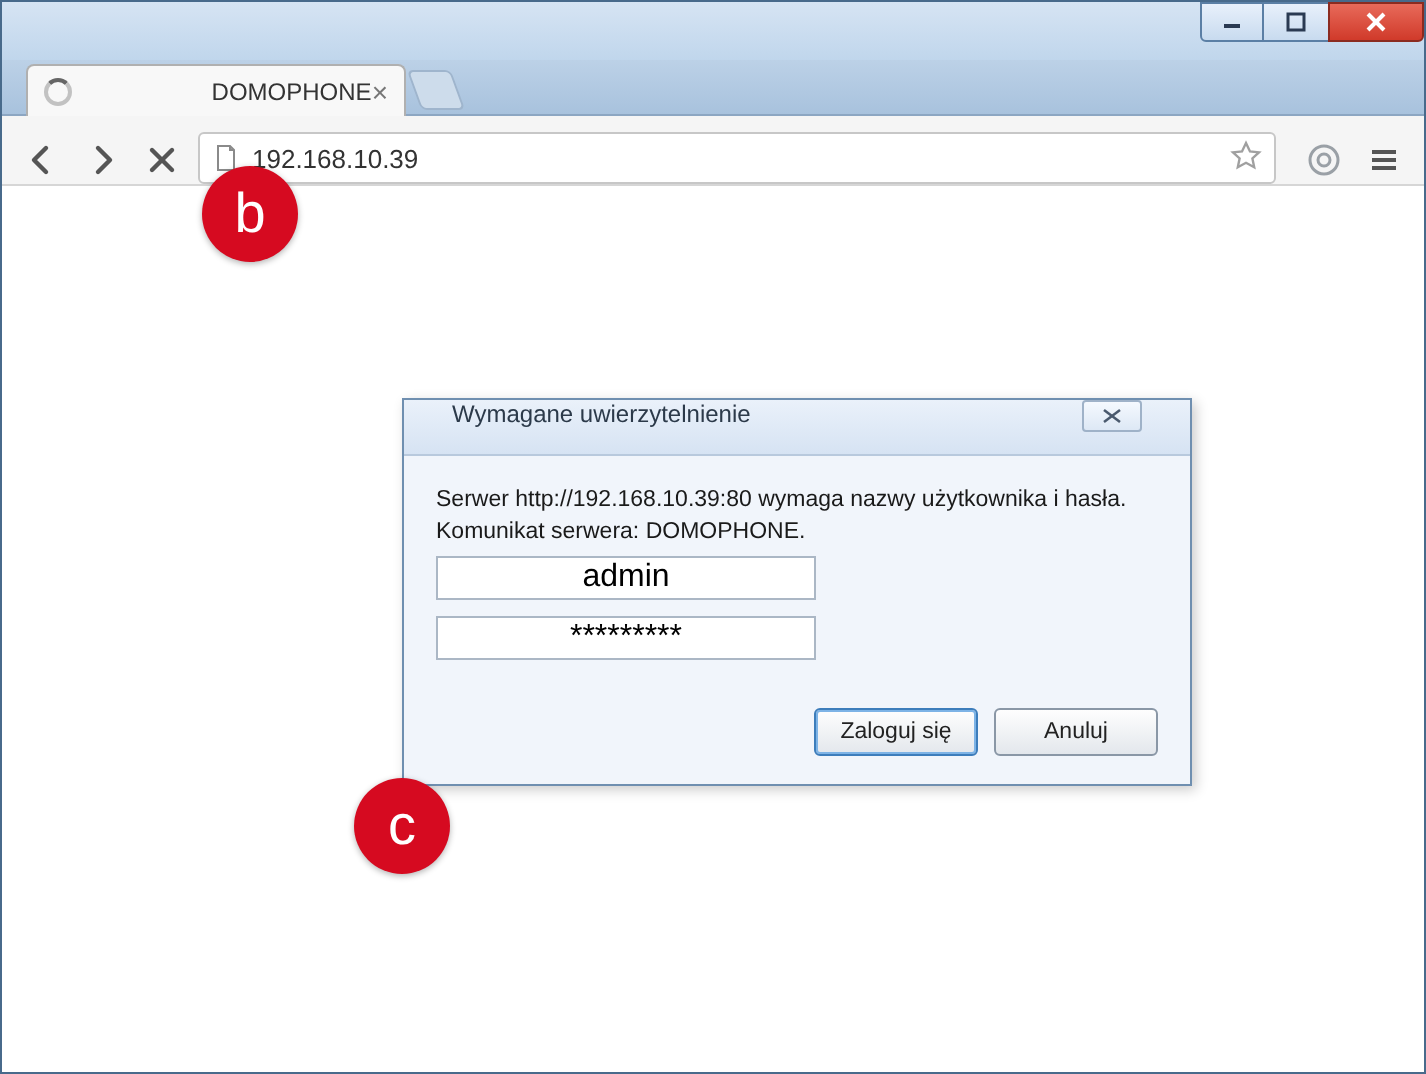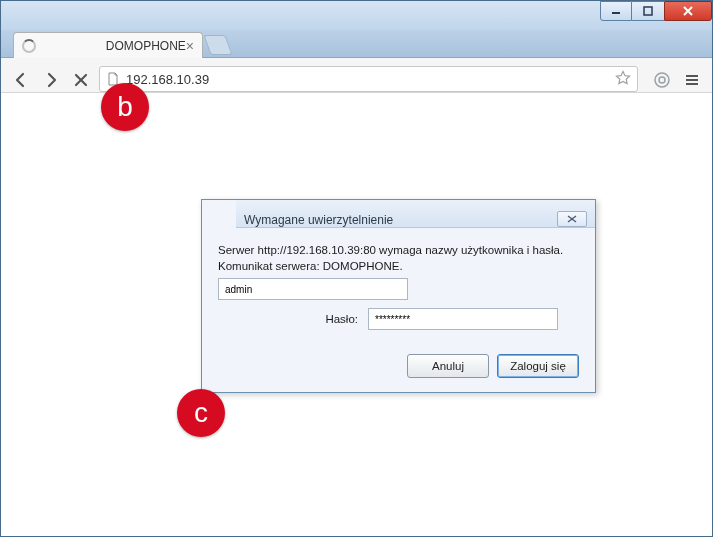--- a/index.html
+++ b/index.html
@@ -36,7 +36,7 @@
 
   
   .dialog { position: absolute; left: 200px; top: 198px; width: 395px; background: #f1f5fb; border: 1px solid #6f8fb0; box-shadow: 2px 2px 6px rgba(0,0,0,0.2); }
-  .dialog-titlebar { height: 28px; background: linear-gradient(#eaf1fa, #d6e3f3); border-bottom: 1px solid #b8c9dd; display: flex; align-items: flex-end; padding: 0 8px; font-size: 12px; color: #2c3a4a; margin-left: 34px; }
+  .dialog-titlebar { height: 28px; background: linear-gradient(#eaf1fa, #d6e3f3); border-bottom: 1px solid #b8c9dd; display: flex; align-items: flex-start; padding: 0 24px; font-size: 12px; color: #2c3a4a; }
   .dialog-titlebar .dclose { margin-left: auto; width: 30px; height: 16px; border: 1px solid #9fb2c8; background: linear-gradient(#f5f9fe, #dde8f5); border-radius: 2px; display: flex; align-items: center; justify-content: center; font-size: 10px; color: #4a5a6e; }
   .dialog-body { padding: 14px 16px 6px 16px; font-size: 11.5px; color: #1a1a1a; }
   .dialog-msg { margin-bottom: 4px; line-height: 1.4; }

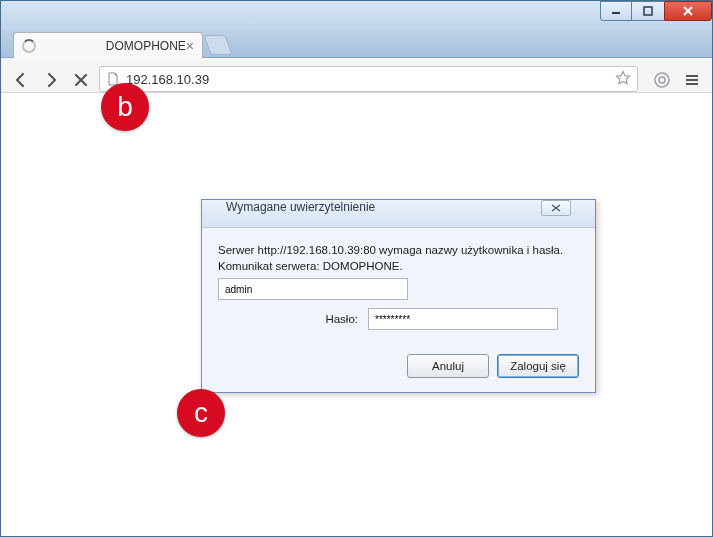--- a/index.html
+++ b/index.html
@@ -42,7 +42,7 @@
   .dialog-msg { margin-bottom: 4px; line-height: 1.4; }
   .form-row { display: flex; align-items: center; margin-bottom: 8px; }
   .form-row label { width: 150px; text-align: right; padding-right: 10px; font-size: 11.5px; }
-  .form-row input { width: 190px; height: 22px; border: 1px solid #abb7c5; padding: 0 6px; font-size: 10px; background: #fff; }
+  .form-row input { width: 190px; height: 22px; border: 1px solid #abb7c5; padding: 0 6px; font-size: 16px; background: #fff; text-align: center; }
   .dialog-buttons { display: flex; justify-content: flex-end; gap: 8px; padding: 10px 16px 14px 16px; }
   .dlg-btn { min-width: 82px; height: 24px; border: 1px solid #8a97a6; background: linear-gradient(#fefefe, #e3e7ec); border-radius: 3px; font-size: 11.5px; color: #222; cursor: pointer; }
   .dlg-btn.primary { border: 1px solid #3d7dbb; box-shadow: 0 0 0 1px #7db3e6 inset; }

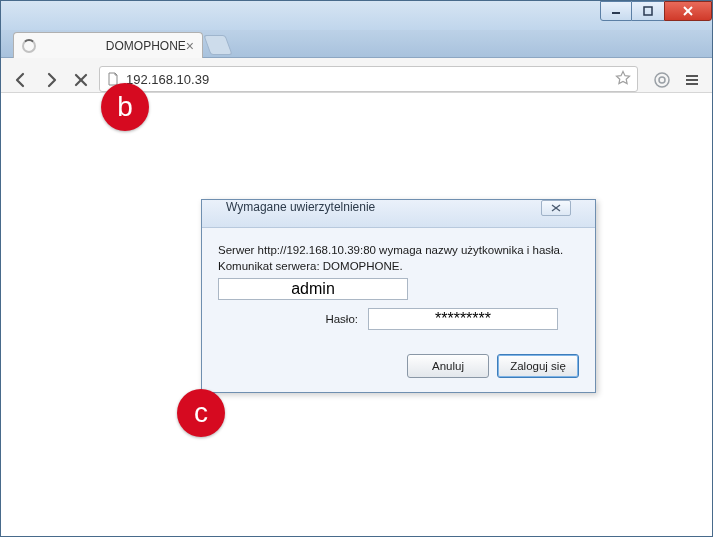--- a/index.html
+++ b/index.html
@@ -151,7 +151,6 @@
         <input type="text" value="admin" style="">
       </div>
       <div class="form-row">
-        <label>Hasło:</label>
         <input type="text" value="*********" style="">
       </div>
     </div>

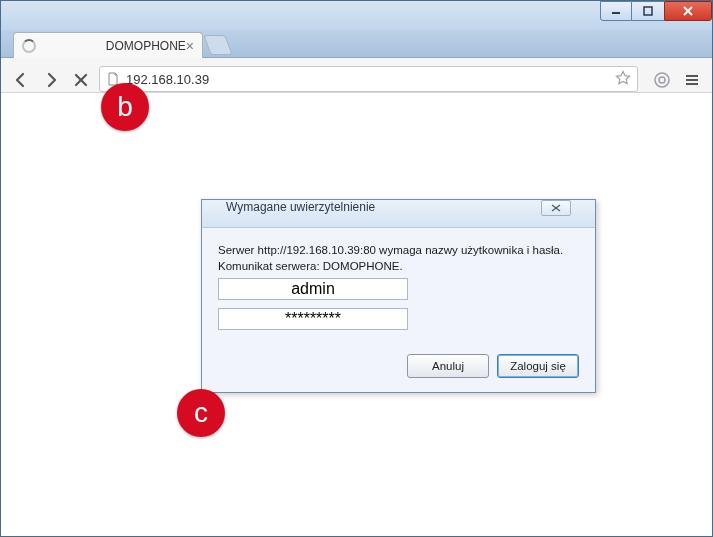--- a/index.html
+++ b/index.html
@@ -155,8 +155,8 @@
       </div>
     </div>
     <div class="dialog-buttons">
+      <button class="dlg-btn primary">Zaloguj się</button>
       <button class="dlg-btn">Anuluj</button>
-      <button class="dlg-btn primary">Zaloguj się</button>
     </div>
   </div>
 

